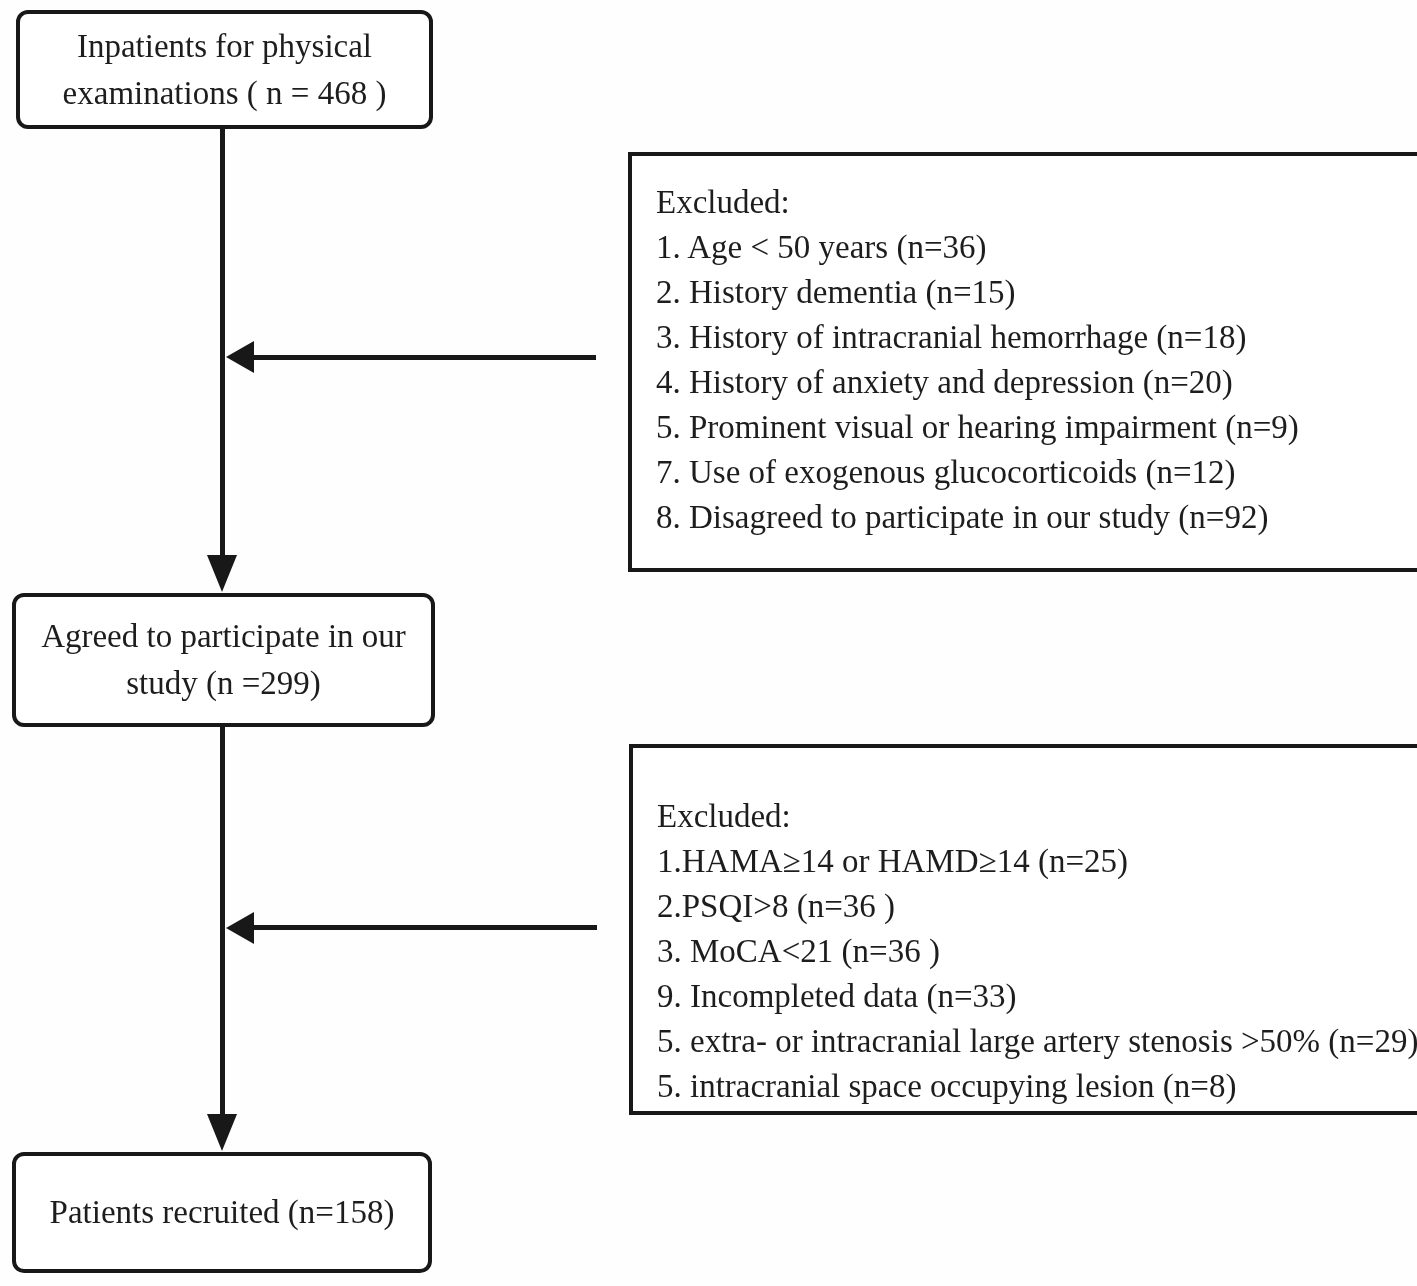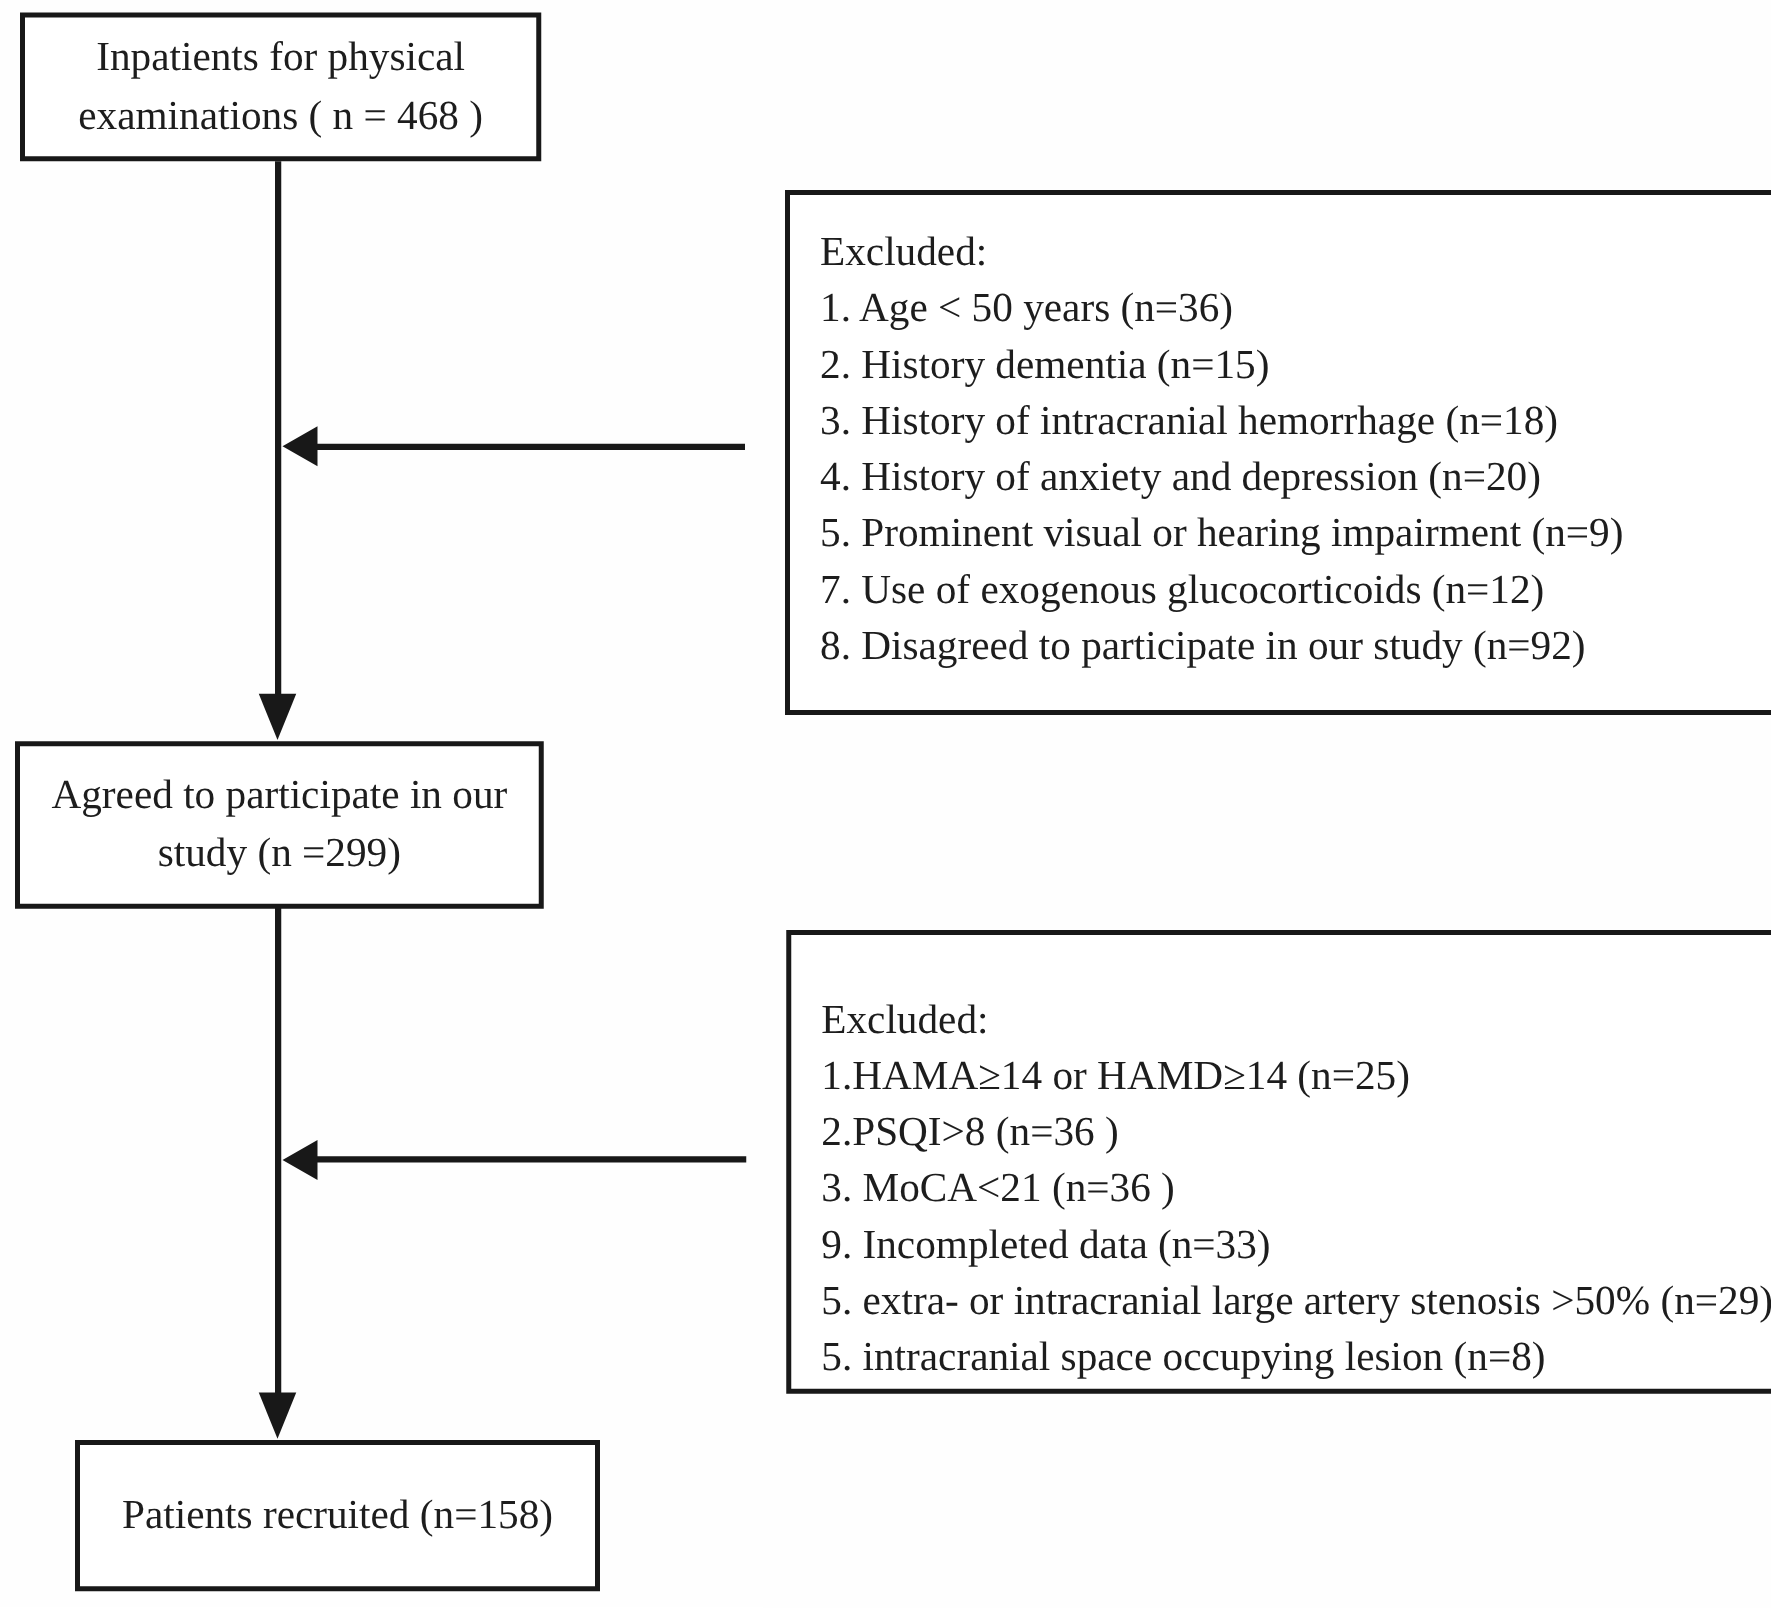--- a/index.html
+++ b/index.html
@@ -28,6 +28,7 @@
     align-items: center;
     justify-content: center;
     text-align: center;
+    border-radius: 12px;
   }
   .box-center .bline {
     font-size: 33px;

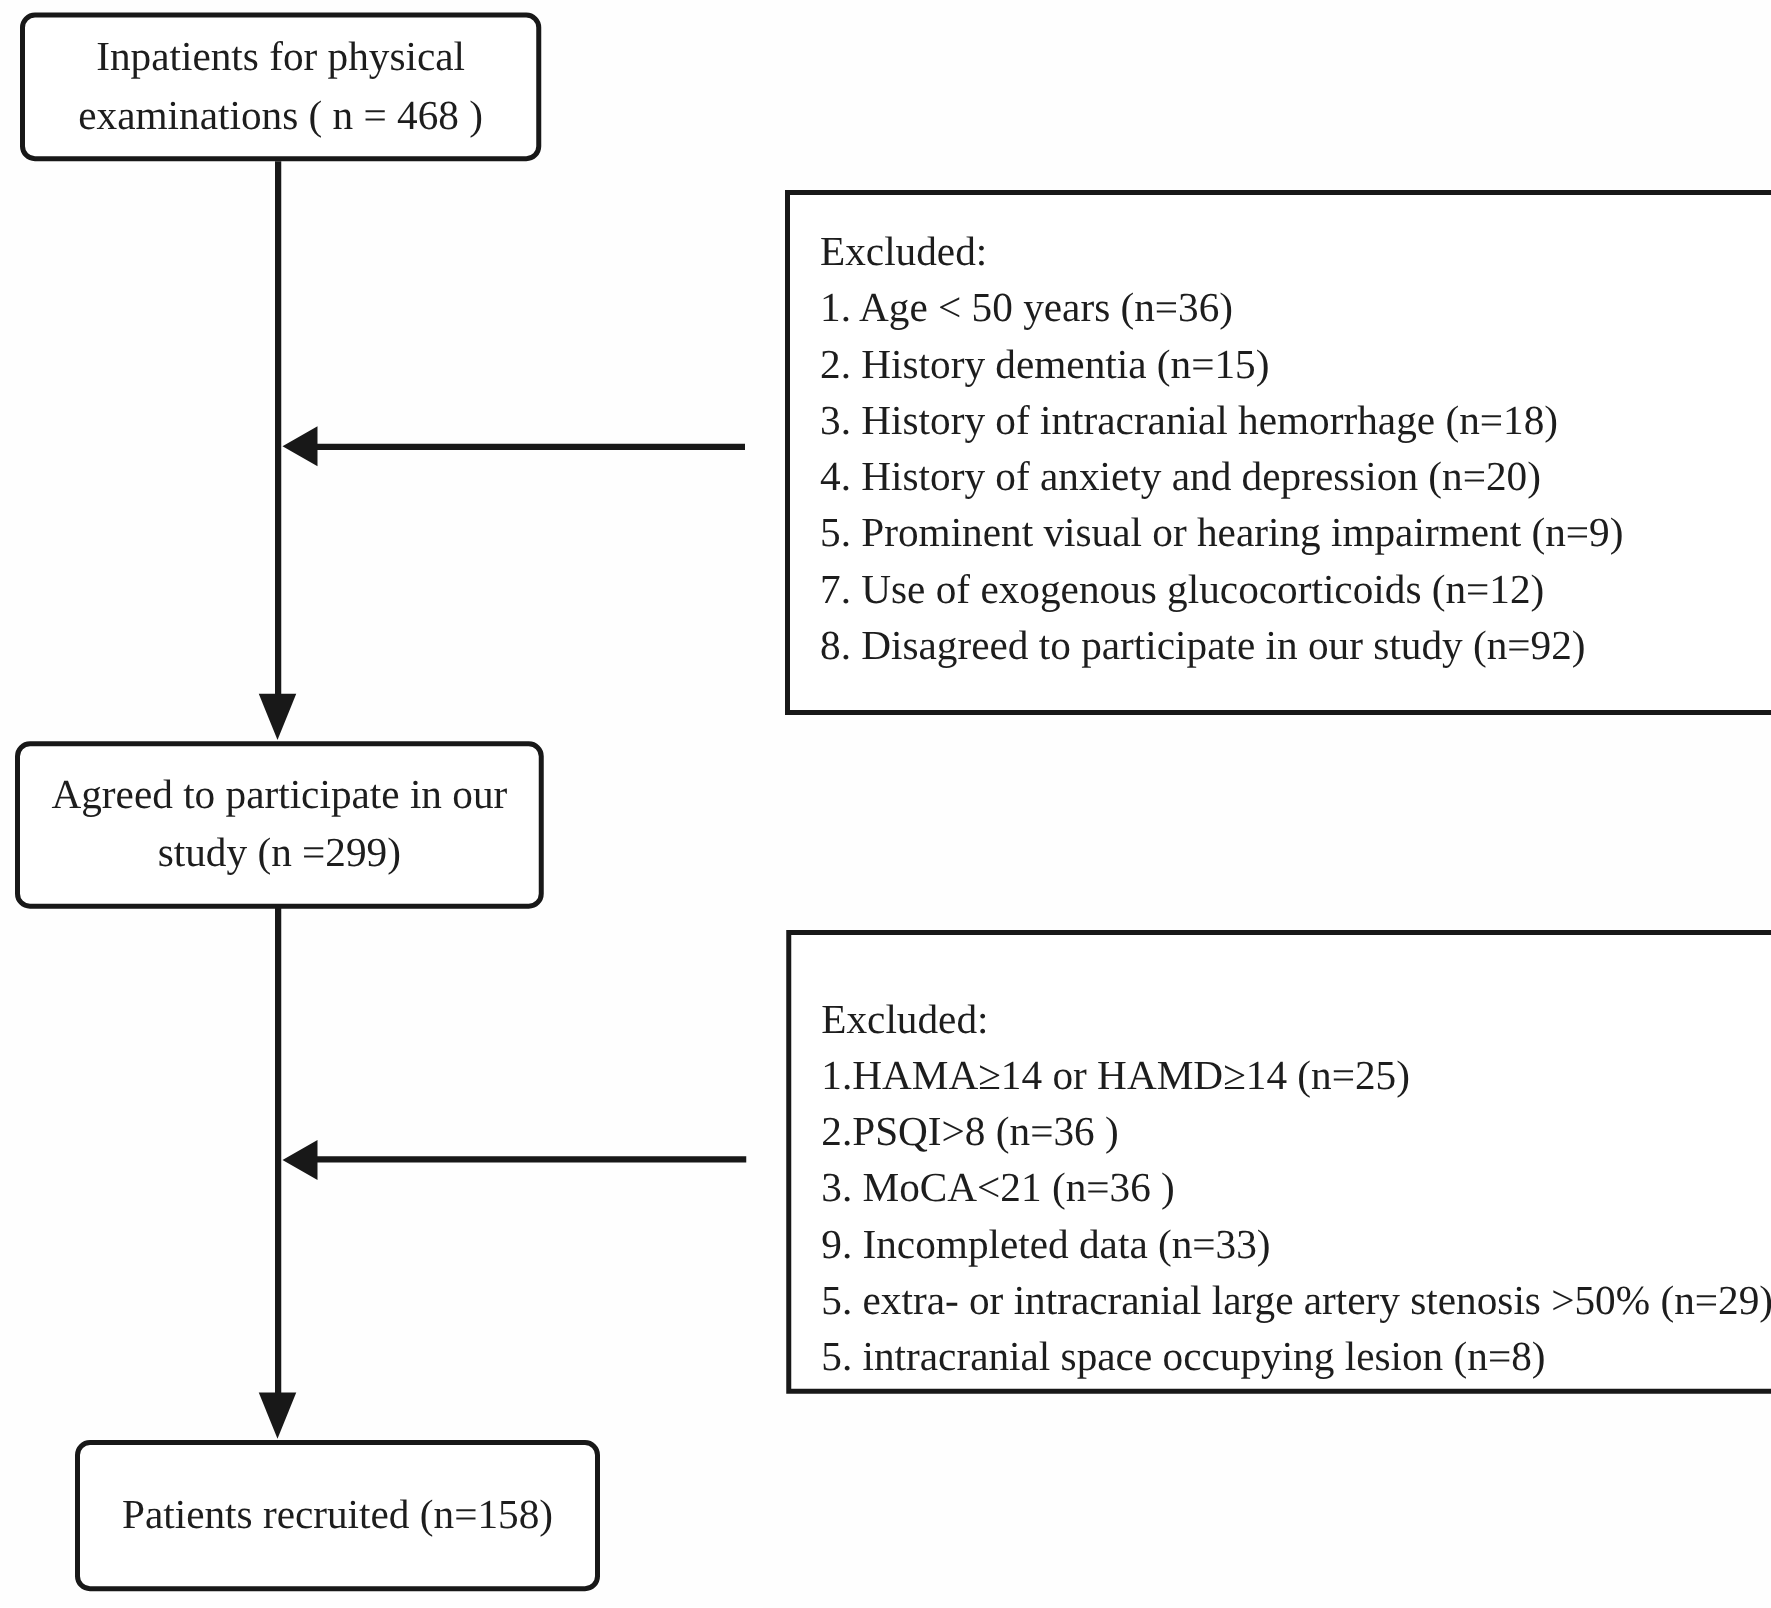--- a/index.html
+++ b/index.html
@@ -54,7 +54,7 @@
   }
   .box-inpatients { left: 16px;  top: 10px;   width: 417px; height: 119px; }
   .box-agreed     { left: 12px;  top: 593px;  width: 423px; height: 134px; }
-  .box-recruited  { left: 12px;  top: 1152px; width: 420px; height: 121px; margin-left: 48px; }
+  .box-recruited  { left: 12px;  top: 1152px; width: 420px; height: 121px; }
 
   .vline {
     position: absolute;

